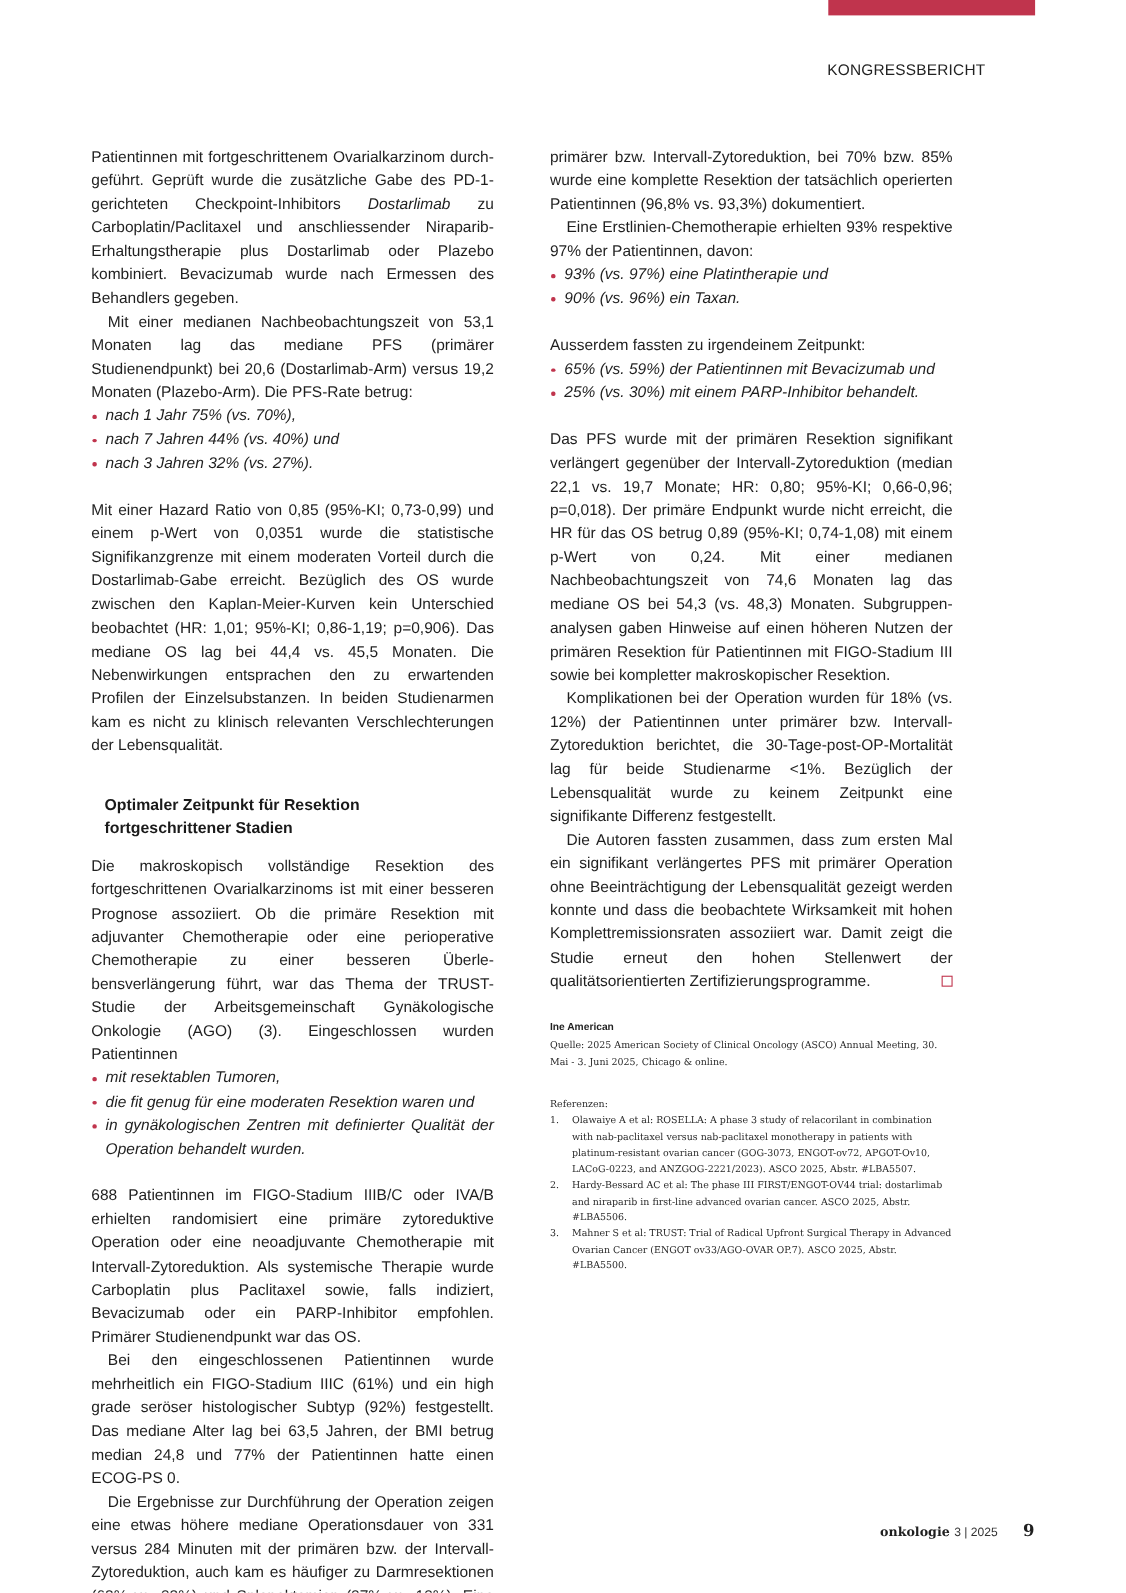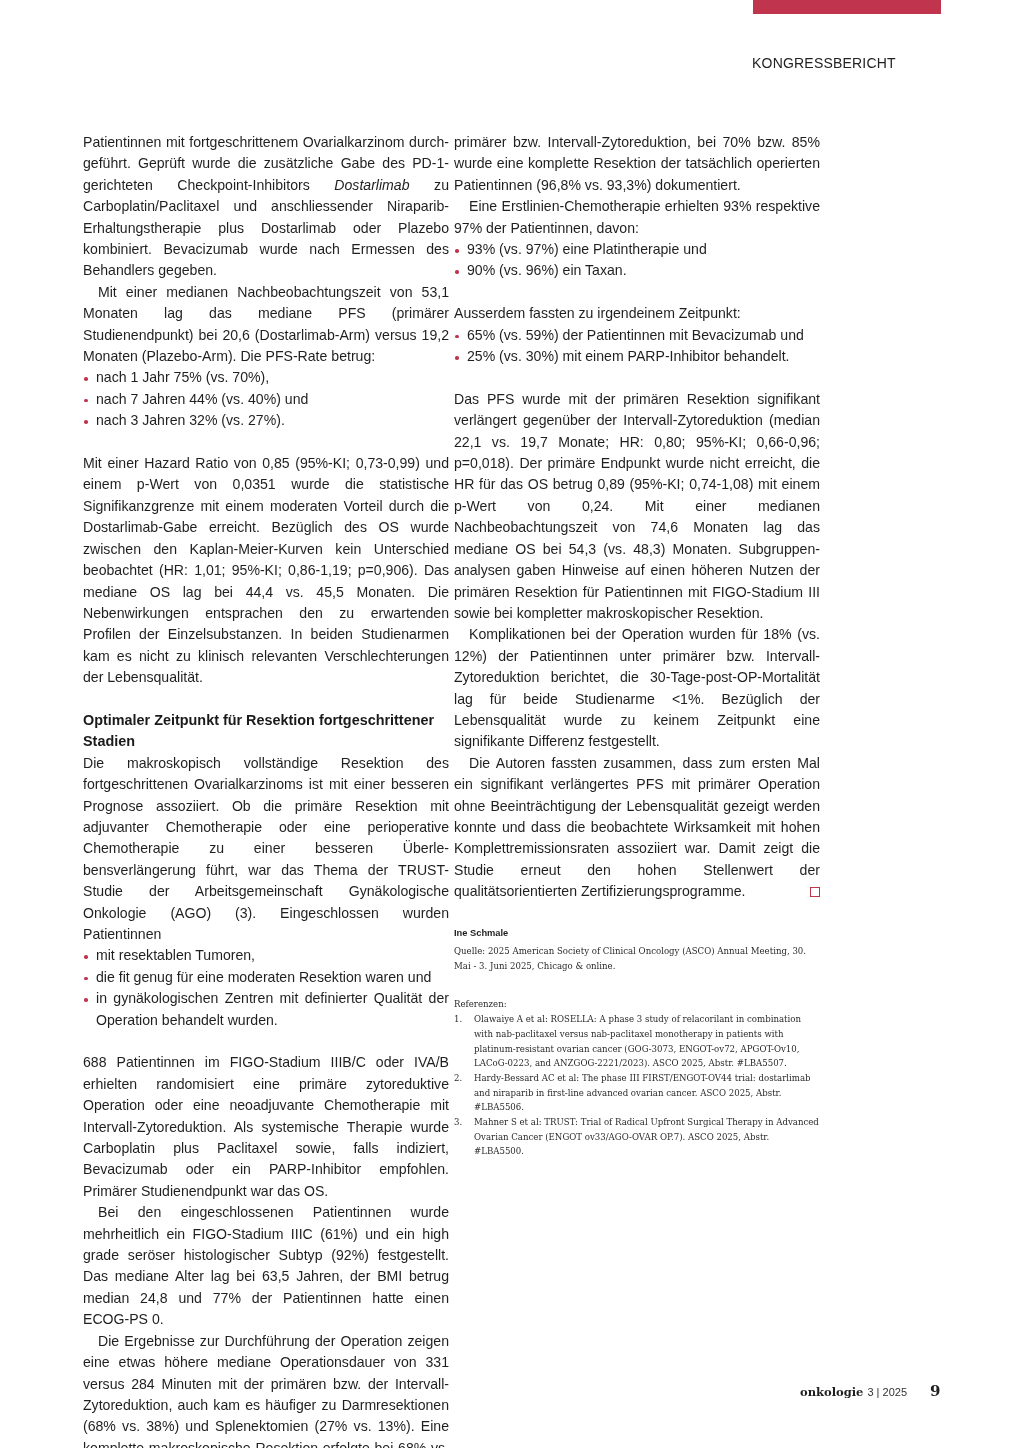--- a/index.html
+++ b/index.html
@@ -9,7 +9,7 @@
   .section-label { position: absolute; left: 752px; top: 30px; font-size: 14px; letter-spacing: 0.2px; color: #222; margin-top: 25px; }
   .col { position: absolute; top: 132px; width: 366px; font-size: 14.1px; line-height: 21.4px; }
   .col.left { left: 83px; }
-  .col.right { left: 454px; }
+  .col.right { left: 500px; }
   p { margin: 0; text-align: justify; hyphens: manual; }
   p.indent { text-indent: 15px; }
   .gap { height: 21.4px; }

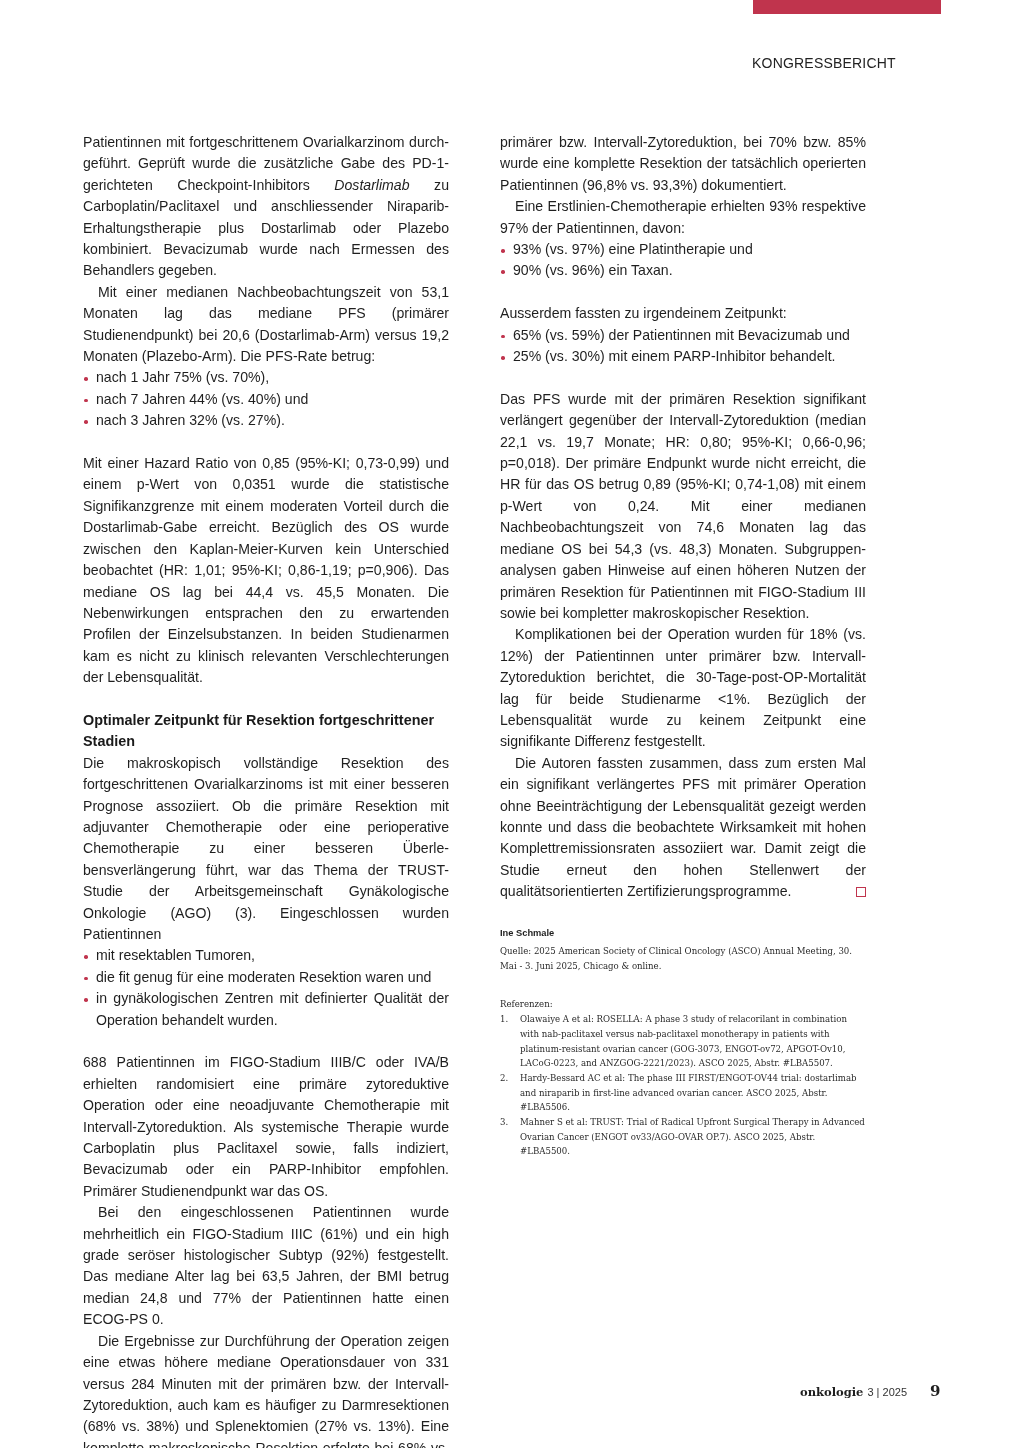--- a/index.html
+++ b/index.html
@@ -14,7 +14,7 @@
   p.indent { text-indent: 15px; }
   .gap { height: 21.4px; }
   ul.b { list-style: none; margin: 0; padding: 0; }
-  ul.b li { position: relative; padding-left: 13px; text-align: justify; }
+  ul.b li { position: relative; padding-left: 13px; text-align: justify; font-style: italic; }
   ul.b li::before { content: ""; position: absolute; left: 1px; top: 10px; width: 3.5px; height: 3.5px; border-radius: 50%; background: #c0344d; }
   h3 { margin: 0; font-size: 14.4px; line-height: 21.4px; font-weight: bold; color: #1a1a1a; }
   .endmark { float: right; width: 8px; height: 8px; border: 1.6px solid #c0344d; margin-top: 6px; }

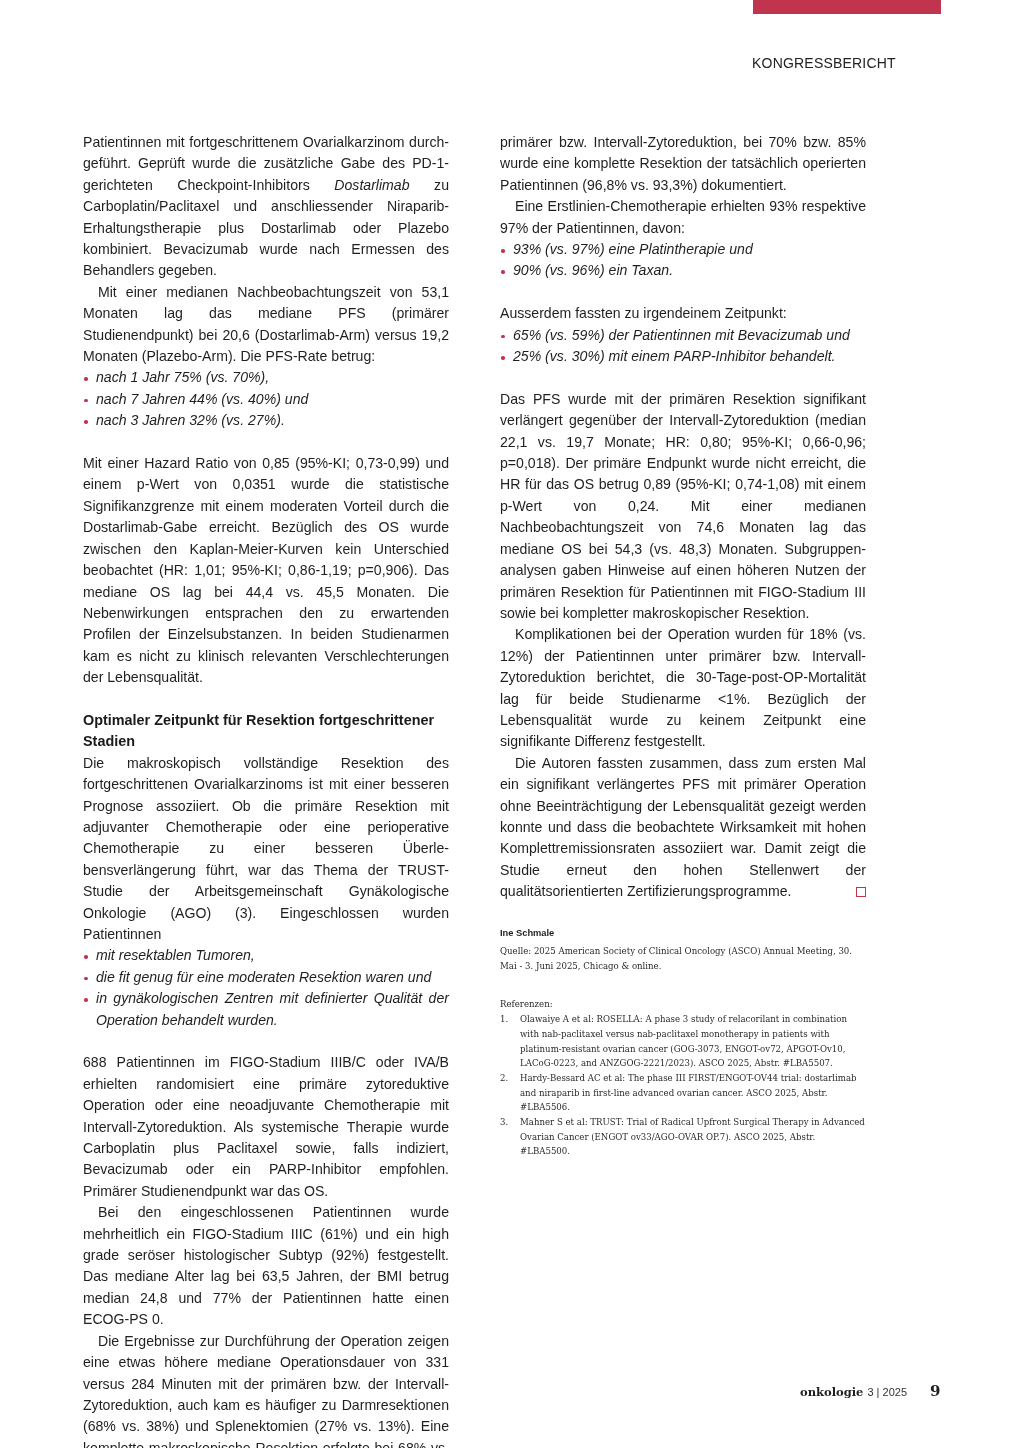--- a/index.html
+++ b/index.html
@@ -16,7 +16,7 @@
   ul.b { list-style: none; margin: 0; padding: 0; }
   ul.b li { position: relative; padding-left: 13px; text-align: justify; font-style: italic; }
   ul.b li::before { content: ""; position: absolute; left: 1px; top: 10px; width: 3.5px; height: 3.5px; border-radius: 50%; background: #c0344d; }
-  h3 { margin: 0; font-size: 14.4px; line-height: 21.4px; font-weight: bold; color: #1a1a1a; }
+  h3 { margin: 12px; font-size: 14.4px; line-height: 21.4px; font-weight: bold; color: #1a1a1a; }
   .endmark { float: right; width: 8px; height: 8px; border: 1.6px solid #c0344d; margin-top: 6px; }
   .author { font-family: "Liberation Sans", sans-serif; font-weight: bold; font-size: 9.3px; margin-top: 20px; }
   .serif { font-family: "DejaVu Serif", serif; font-size: 8.6px; line-height: 14.7px; color: #2a2a2a; }

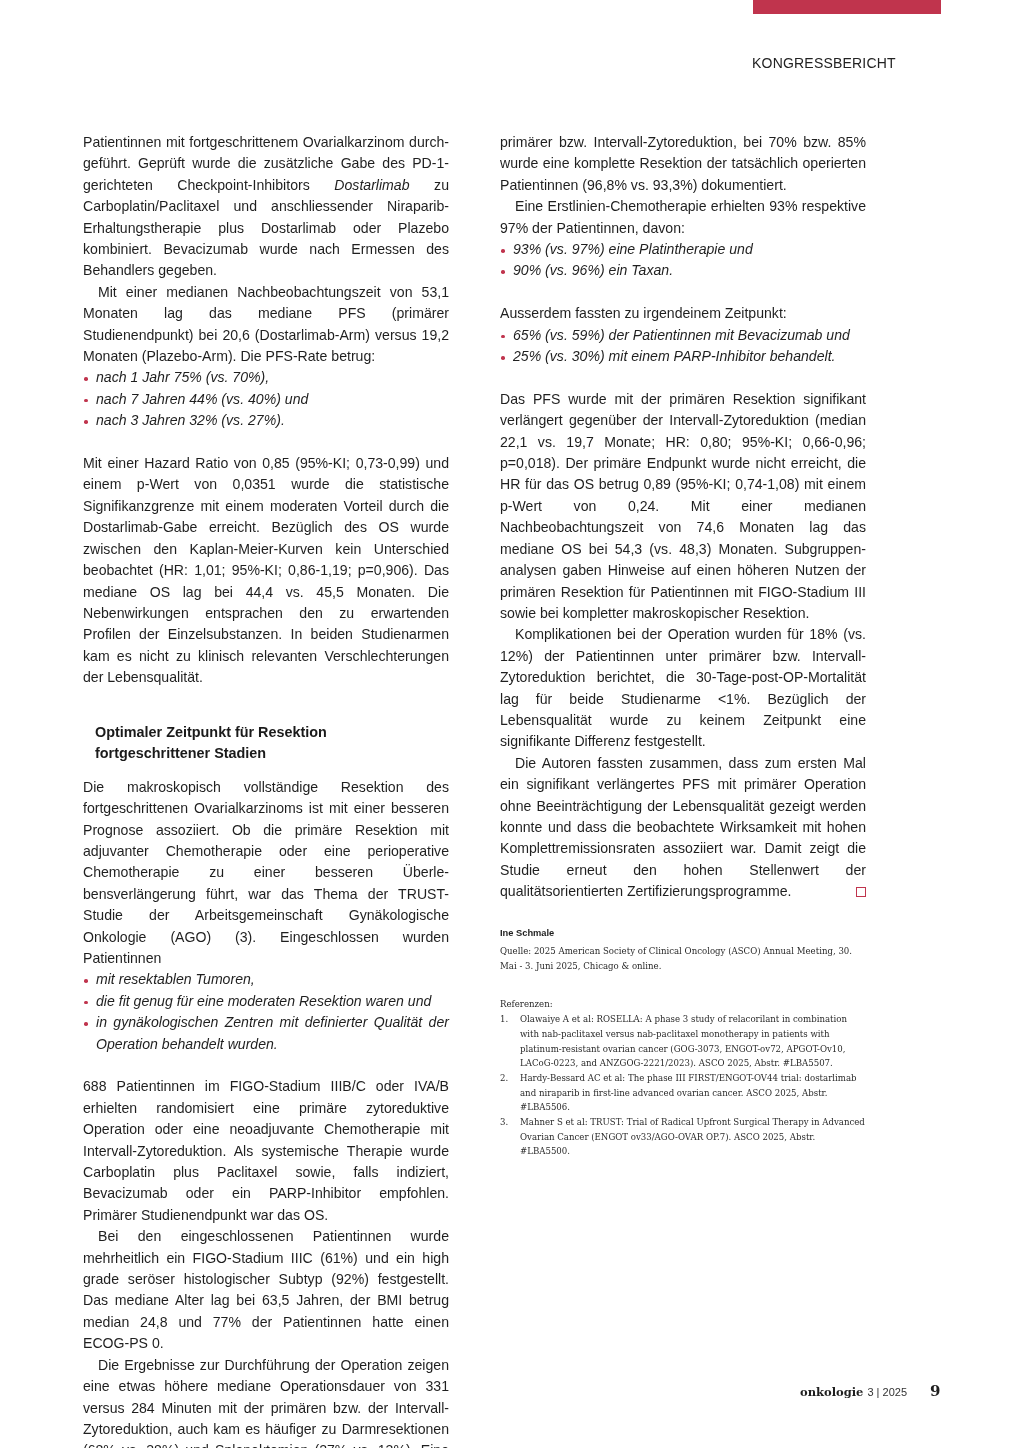--- a/index.html
+++ b/index.html
@@ -79,7 +79,7 @@
   <p class="indent">Komplikationen bei der Operation wurden für 18% (vs. 12%) der Patientinnen unter primärer bzw. Intervall-Zytoreduktion berichtet, die 30-Tage-post-OP-Mortalität lag für beide Stu­dienarme &lt;1%. Bezüglich der Lebensqualität wurde zu keinem Zeitpunkt eine signifikante Differenz festgestellt.</p>
   <p class="indent"><span>Die Autoren fassten zusammen, dass zum ersten Mal ein signifikant verlängertes PFS mit primärer Operation ohne Be­einträchtigung der Lebensqualität gezeigt werden konnte und dass die beobachtete Wirksamkeit mit hohen Komplettremis­sionsraten assoziiert war. Damit zeigt die Studie erneut den hohen Stellenwert der qualitätsorientierten Zertifizierungs­programme.</span><span class="endmark"></span></p>
 
-  <div class="author">Ine Schmale</div>
+  <div class="author">Ine American</div>
   <div class="serif source">Quelle: 2025 American Society of Clinical Oncology (ASCO) Annual Meeting, 30. Mai - 3. Juni 2025, Chicago &amp; online.</div>
   <div class="serif refs-title">Referenzen:</div>
   <ol class="serif refs">

